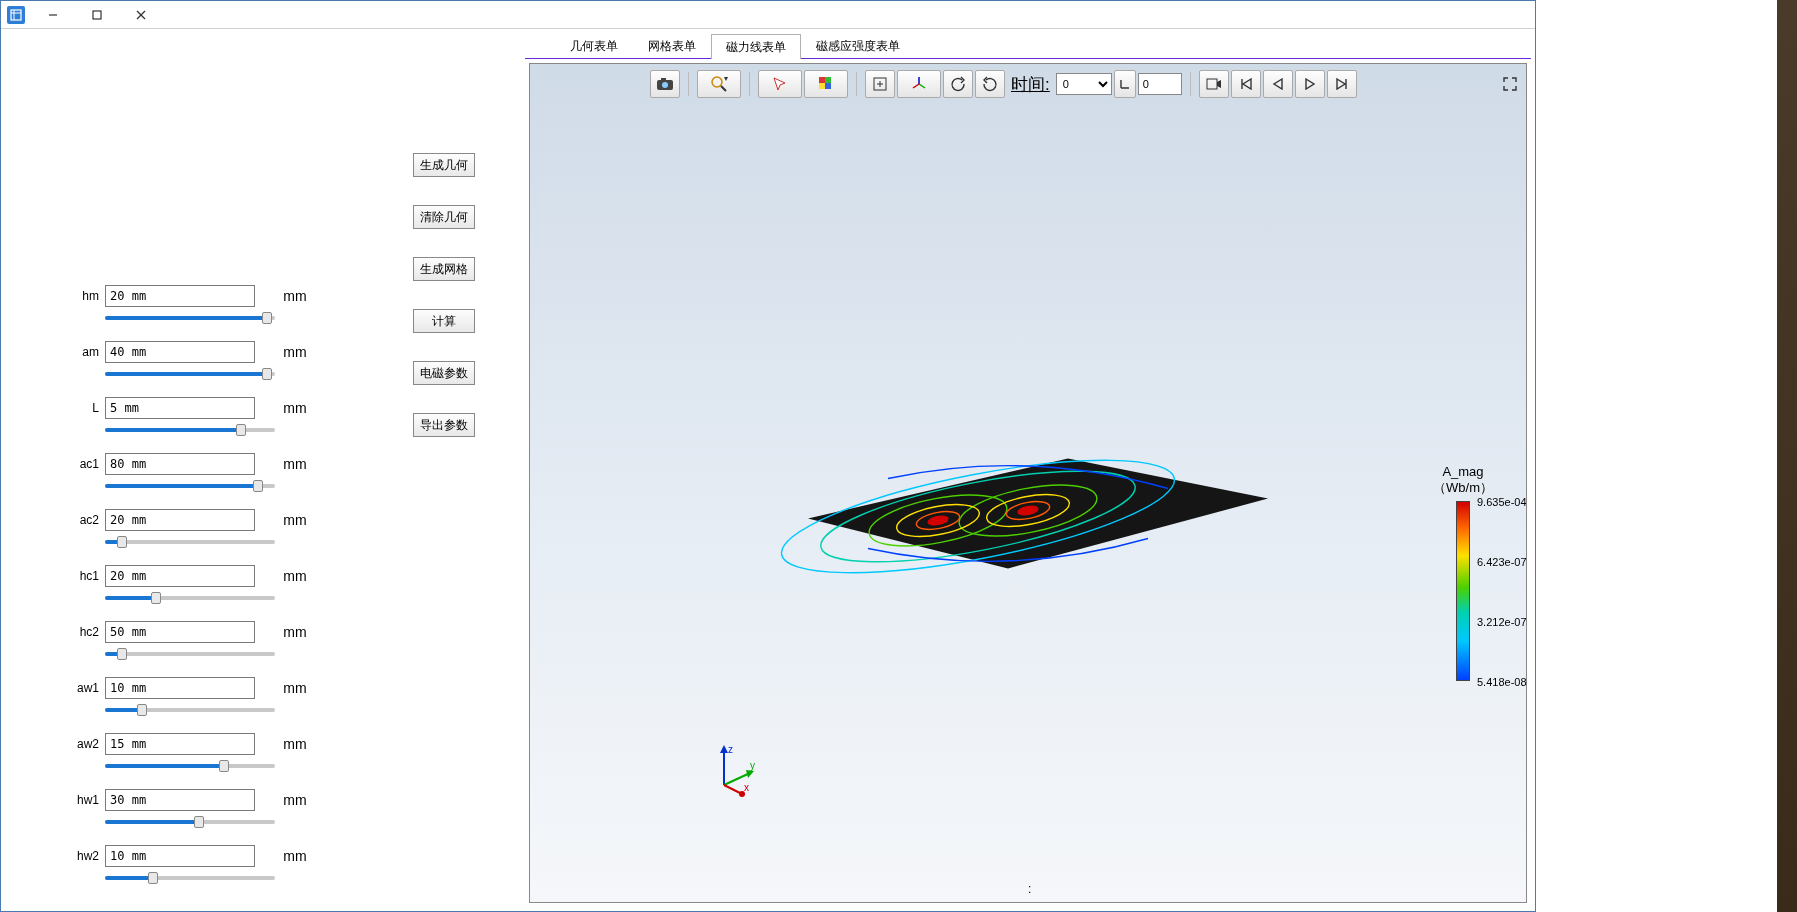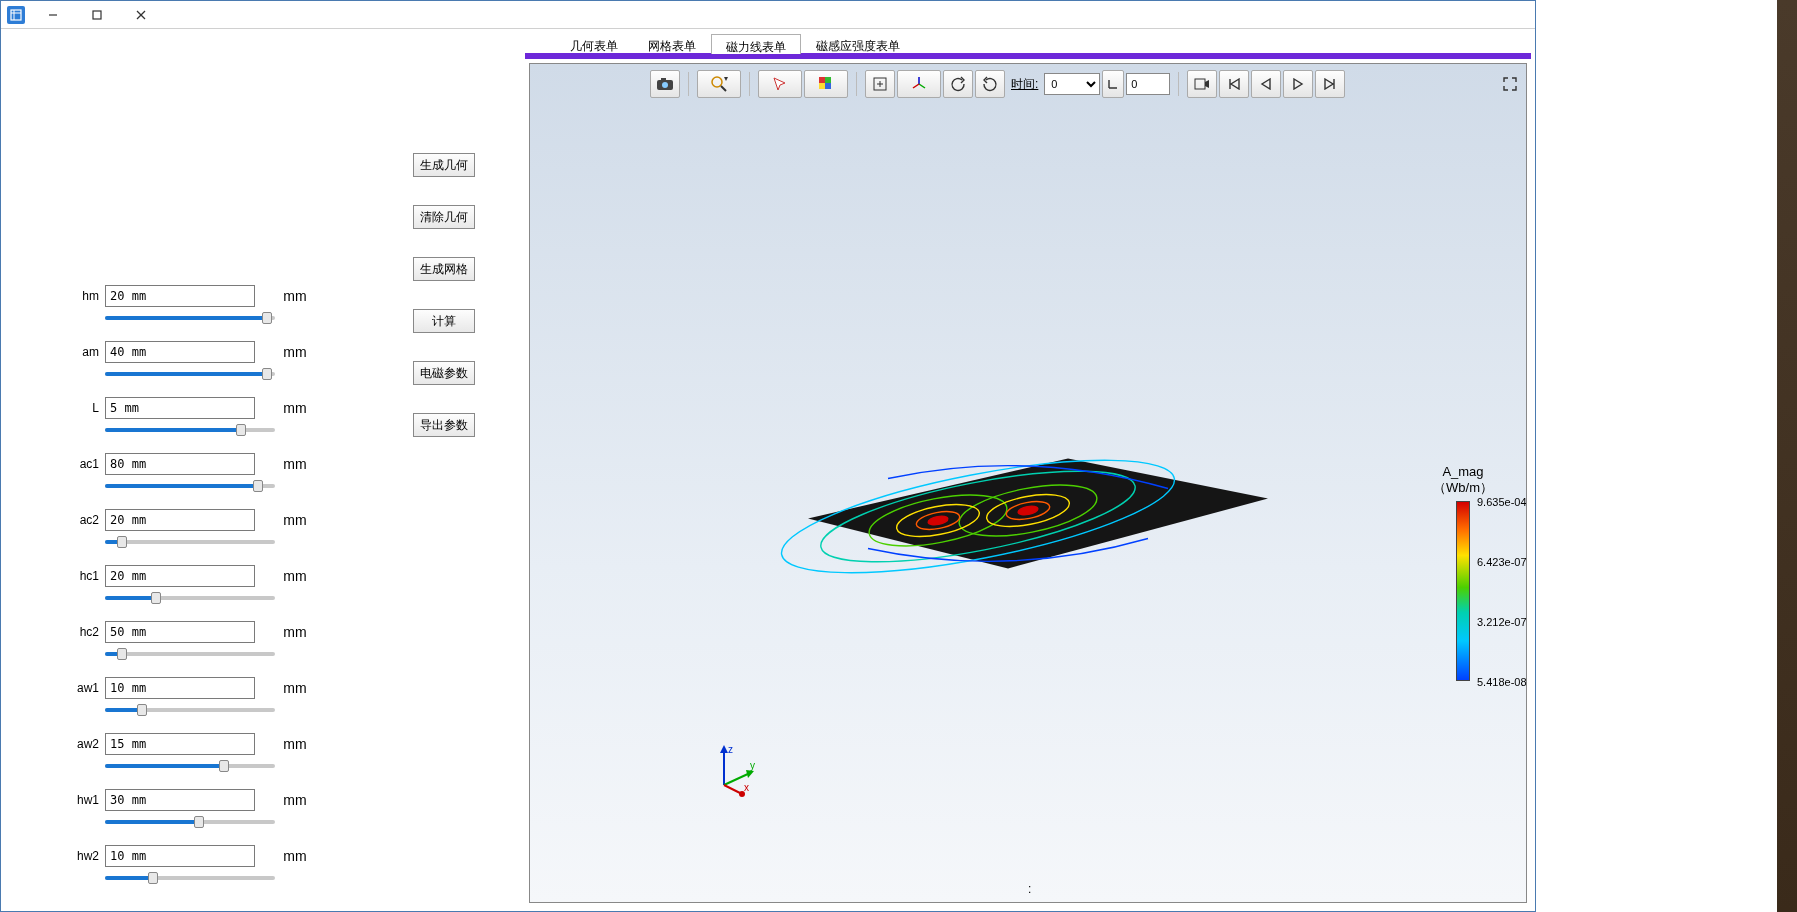--- a/index.html
+++ b/index.html
@@ -24,7 +24,7 @@
 .btn-col { position: absolute; left: 408px; top: 120px; display: flex; flex-direction: column; gap: 28px; }
 .action-btn { width: 62px; height: 24px; background: linear-gradient(#fdfdfd,#e8e8e8); border: 1px solid #888; font-size: 12px; cursor: pointer; }
 .right-panel { flex: 1; display: flex; flex-direction: column; }
-.tabs { display: flex; height: 26px; border-bottom: 6px solid #6d28d9; padding-left: 30px; }
+.tabs { display: flex; height: 26px; border-bottom: 1px solid #6d28d9; padding-left: 30px; }
 .tab { padding: 4px 14px; font-size: 12px; cursor: pointer; border: 1px solid transparent; border-bottom: none; }
 .tab.active { background: #fff; border-color: #b0b0b0; position: relative; top: 1px; }
 .viewer { flex: 1; border: 1px solid #888; margin: 4px; background: linear-gradient(to bottom, #d0dbe8 0%, #e8eef5 60%, #f5f7fa 100%); position: relative; overflow: hidden; }

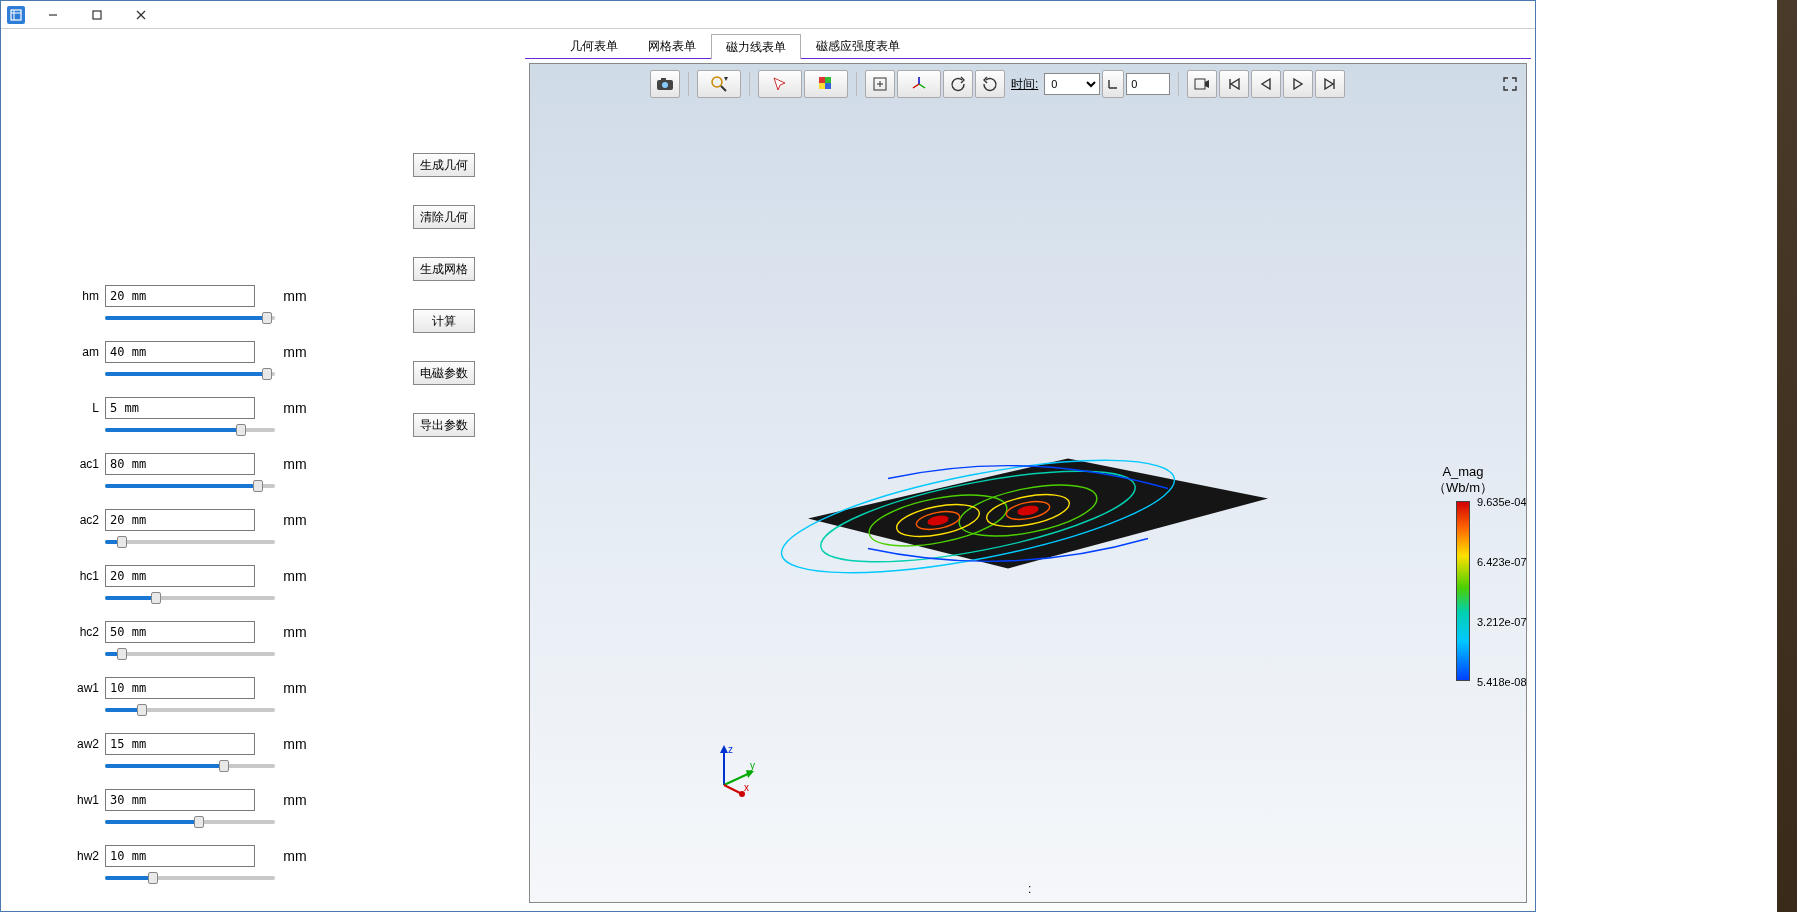--- a/index.html
+++ b/index.html
@@ -32,7 +32,7 @@
 .tbtn { width: 30px; height: 28px; background: linear-gradient(#fefefe,#e5e5e5); border: 1px solid #aaa; display: flex; align-items: center; justify-content: center; cursor: pointer; border-radius: 2px; }
 .tbtn.wide { width: 44px; }
 .tsep { width: 1px; height: 24px; background: #bbb; margin: 0 6px; }
-.tlabel { font-size: 12px; margin: 11px 4px; text-decoration: underline; }
+.tlabel { font-size: 17px; margin: 11px 4px; text-decoration: underline; }
 .tselect { width: 56px; height: 22px; border: 1px solid #888; background: #fff; font-size: 11px; padding: 0 2px; }
 .tinput { width: 44px; height: 22px; border: 1px solid #888; background: #fff; font-size: 11px; padding: 0 4px; }
 .legend { position: absolute; right: 18px; top: 400px; width: 90px; text-align: center; font-size: 12px; }

